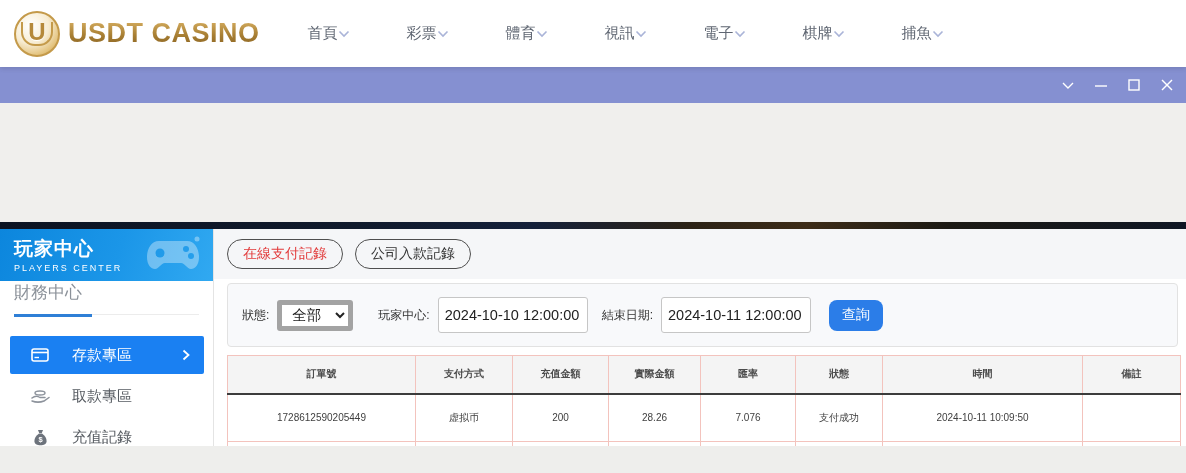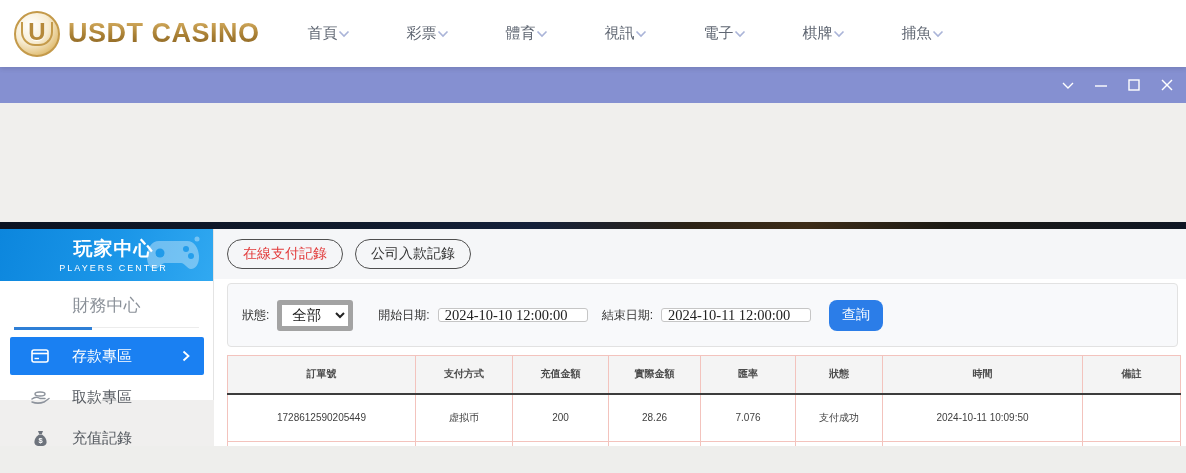--- a/index.html
+++ b/index.html
@@ -35,7 +35,7 @@
     background:linear-gradient(90deg,#0c1322 0%,#101a2c 30%,#14203a 45%,#2b2216 58%,#3d2c18 68%,#1c1a14 80%,#0f1624 100%); }
 
   
-  .sidebar { position:absolute; top:229px; left:0; width:214px; height:171px; background:#ffffff; border-right:1px solid #e4e4e4;text-align:center; }
+  .sidebar { position:absolute; top:229px; left:0; width:214px; height:217px; background:#ffffff; border-right:1px solid #e4e4e4; }
   .ph-header { height:52px; background:linear-gradient(110deg,#0c86dd 0%,#1b96e8 55%,#31a9f1 100%); color:#fff; padding:7px 0 0 14px; position:relative; overflow:hidden; }
   .ph-title { font-size:19px; font-weight:bold; letter-spacing:1px; }
   .ph-sub { font-size:9px; letter-spacing:2px; margin-top:1px; }

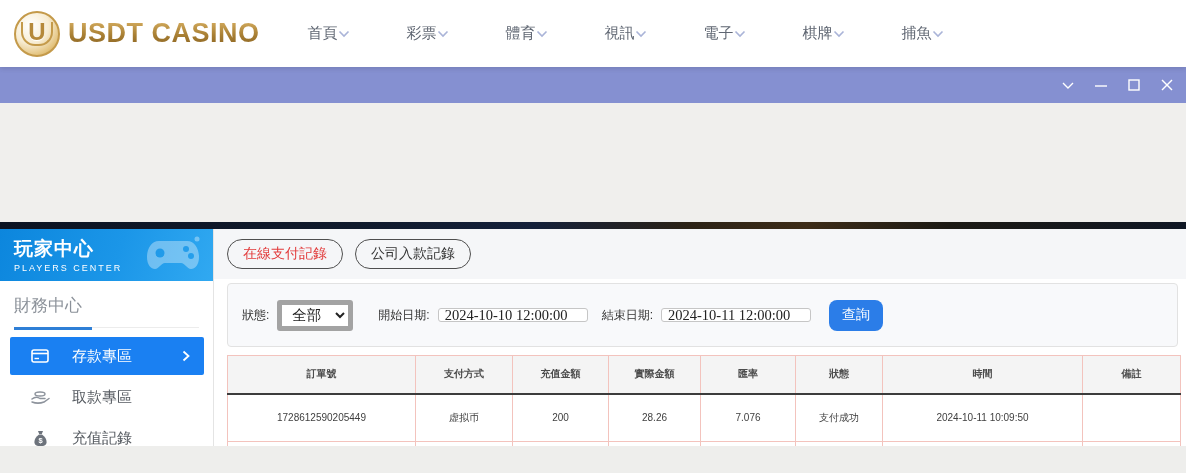--- a/index.html
+++ b/index.html
@@ -40,7 +40,7 @@
   .ph-title { font-size:19px; font-weight:bold; letter-spacing:1px; }
   .ph-sub { font-size:9px; letter-spacing:2px; margin-top:1px; }
   .gamepad { position:absolute; right:10px; top:6px; opacity:.35; }
-  .fin-block { margin:0 14px; padding-top:13px; border-bottom:1px solid #ececec; }
+  .fin-block { margin:0 14px; border-bottom:1px solid #ececec; }
   .fin-title { font-size:17px; color:#8b9199; padding-bottom:9px; }
   .fin-underline { width:78px; height:3px; background:#2f7fd6; margin-bottom:-2px; position:relative; top:1px; }
   .menu { margin-top:9px; }

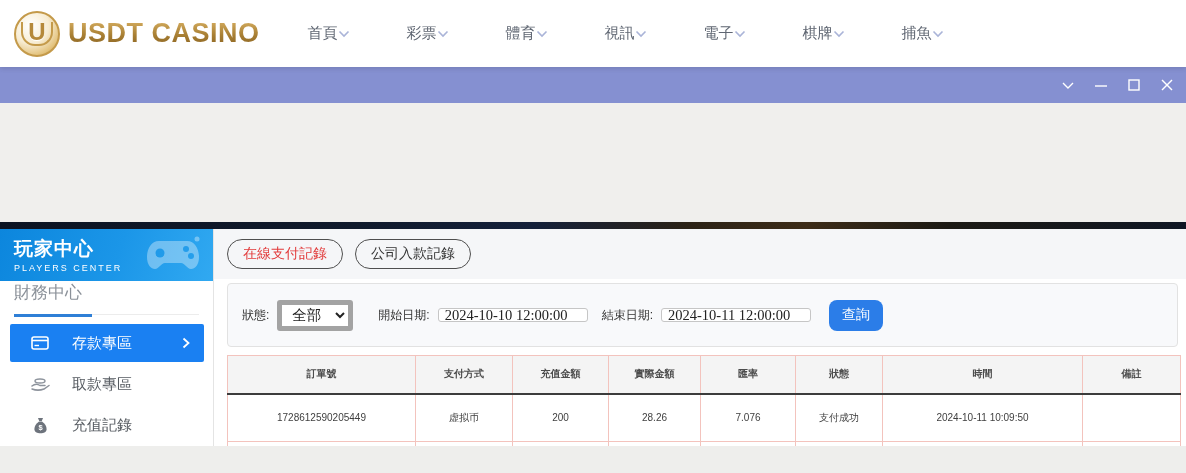--- a/index.html
+++ b/index.html
@@ -236,7 +236,7 @@
       <select class="fselect">
         <option>全部</option>
       </select>
-      <span class="flabel">開始日期:</span>
+      <span class="flabel">玩家中心:</span>
       <input class="finput" type="text" value="2024-10-10 12:00:00" style="">
       <span class="flabel">結束日期:</span>
       <input class="finput" type="text" value="2024-10-11 12:00:00" style="">

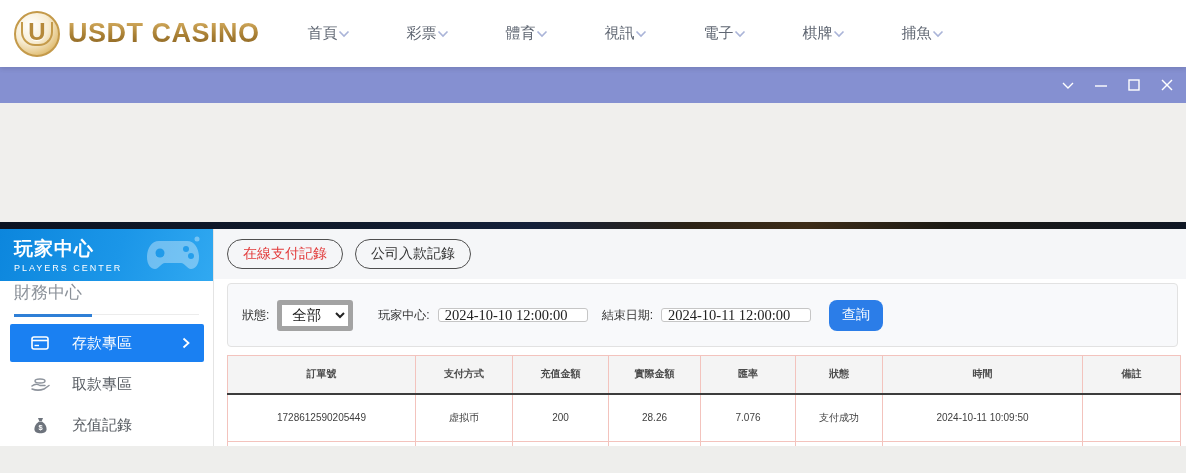--- a/index.html
+++ b/index.html
@@ -58,7 +58,7 @@
                   display:flex; align-items:center; padding-left:14px; gap:8px; }
   .flabel { font-size:12px; color:#333; }
   .fselect { width:76px; height:31px; border:5px solid #a3a3a3; border-radius:3px; background:#fff; font-size:14.5px; color:#222; padding-left:6px; margin-right:17px; font-family:inherit; }
-  .finput { width:150px; height:14px; border:1px solid #c6c6c6; border-radius:3px; background:#fff; font-size:14.5px; color:#222; padding:0 6px; margin-right:6px; font-family:Liberation Serif, serif; }
+  .finput { width:150px; height:36px; border:1px solid #c6c6c6; border-radius:3px; background:#fff; font-size:14.5px; color:#222; padding:0 6px; margin-right:6px; font-family:Liberation Sans, sans-serif; }
   .query-btn { width:54px; height:31px; background:#2b7de8; color:#fff; border:none; border-radius:8px; font-size:14px; cursor:pointer; margin-left:4px; font-family:inherit; }
 
   

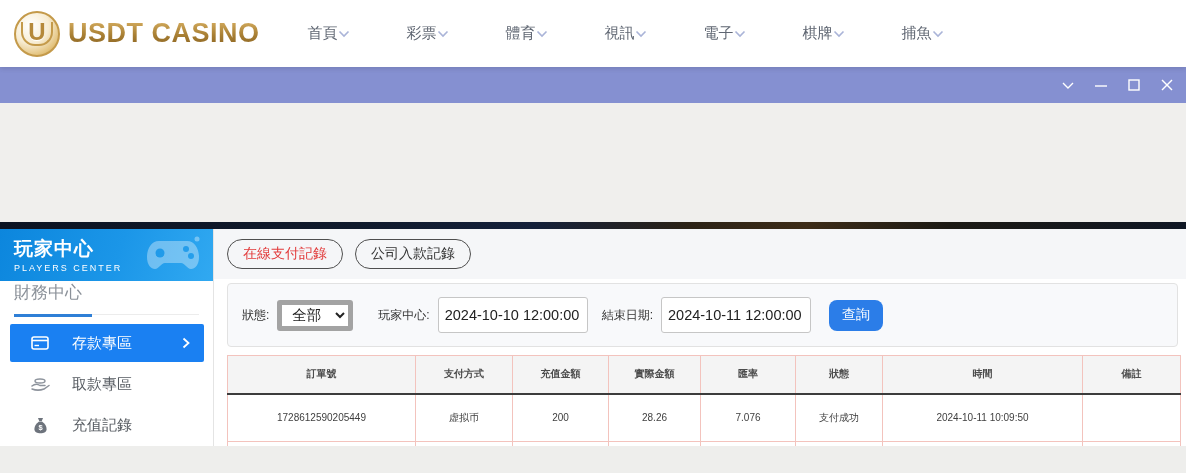--- a/index.html
+++ b/index.html
@@ -43,7 +43,7 @@
   .fin-block { margin:0 14px; border-bottom:1px solid #ececec; }
   .fin-title { font-size:17px; color:#8b9199; padding-bottom:9px; }
   .fin-underline { width:78px; height:3px; background:#2f7fd6; margin-bottom:-2px; position:relative; top:1px; }
-  .menu { margin-top:9px; }
+  .menu { margin-top:21px; }
   .menu-item { height:38px; display:flex; align-items:center; font-size:15px; color:#555a60; cursor:pointer; padding-left:30px; gap:22px; margin-bottom:3px; position:relative; }
   .menu-item.active { background:#1a80f2; color:#ffffff; margin:0 9px 3px 10px; padding-left:20px; border-radius:2px; }
   .menu-item .right-arrow { position:absolute; right:14px; display:flex; }

